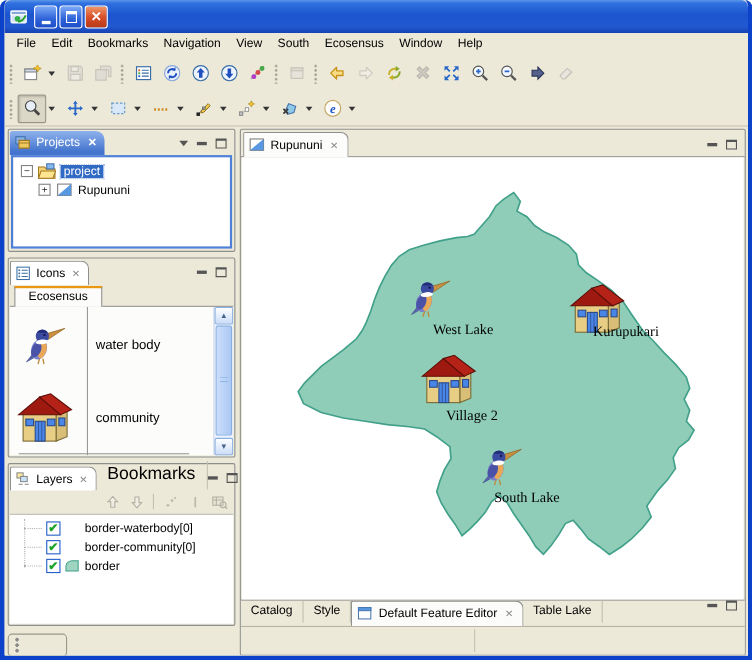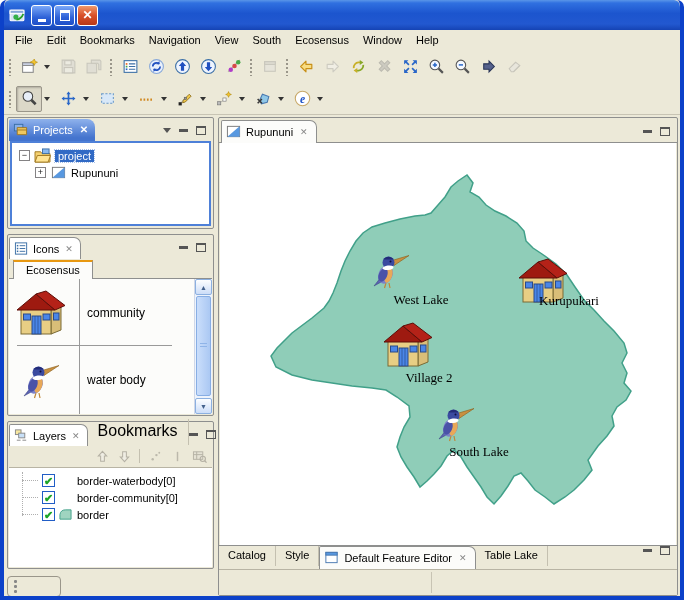--- a/index.html
+++ b/index.html
@@ -391,23 +391,7 @@
             <span class="nb-tab">Ecosensus</span>
           </div>
           <div class="palette" id="palette">
-            <div class="p-row divided">
-                <span class="p-icon-cell">
-                  <svg width="52" height="46" viewBox="0 0 52 46">
-                    <polygon points="36,18 46,14 46,40 36,44" fill="#D9BE78" stroke="#7A6A34"></polygon>
-                    <rect x="6" y="18" width="30" height="26" fill="#E8CE84" stroke="#7A6A34"></rect>
-                    <polygon points="2,20 21,4 40,20" fill="#9E1A10" stroke="#5C0E08"></polygon>
-                    <polygon points="21,4 40,20 50,15.5 31,1" fill="#B42218" stroke="#5C0E08"></polygon>
-                    <rect x="17" y="26" width="9" height="18" fill="#4A86E8" stroke="#2A4A88"></rect>
-                    <path d="M20 26v18M23 26v18" stroke="#2A4A88" stroke-width=".7"></path>
-                    <rect x="8.5" y="24" width="7" height="6" fill="#4A86E8" stroke="#2A4A88"></rect>
-                    <rect x="28" y="24" width="7" height="6" fill="#4A86E8" stroke="#2A4A88"></rect>
-                    <rect x="38.5" y="23" width="5.5" height="7" fill="#4A86E8" stroke="#2A4A88"></rect>
-                  </svg>
-                </span>
-                <span class="p-label">community</span>
-              </div>
-              <div class="p-row">
+            <div class="p-row">
                 <span class="p-icon-cell">
                   <svg width="38" height="38" viewBox="0 0 38 38">
                     <polygon points="9,26 2,35 11,30" fill="#5A62B0" stroke="#3A4280" stroke-width=".5"></polygon>
@@ -423,6 +407,22 @@
                   </svg>
                 </span>
                 <span class="p-label">water body</span>
+              </div>
+              <div class="p-row divided">
+                <span class="p-icon-cell">
+                  <svg width="52" height="46" viewBox="0 0 52 46">
+                    <polygon points="36,18 46,14 46,40 36,44" fill="#D9BE78" stroke="#7A6A34"></polygon>
+                    <rect x="6" y="18" width="30" height="26" fill="#E8CE84" stroke="#7A6A34"></rect>
+                    <polygon points="2,20 21,4 40,20" fill="#9E1A10" stroke="#5C0E08"></polygon>
+                    <polygon points="21,4 40,20 50,15.5 31,1" fill="#B42218" stroke="#5C0E08"></polygon>
+                    <rect x="17" y="26" width="9" height="18" fill="#4A86E8" stroke="#2A4A88"></rect>
+                    <path d="M20 26v18M23 26v18" stroke="#2A4A88" stroke-width=".7"></path>
+                    <rect x="8.5" y="24" width="7" height="6" fill="#4A86E8" stroke="#2A4A88"></rect>
+                    <rect x="28" y="24" width="7" height="6" fill="#4A86E8" stroke="#2A4A88"></rect>
+                    <rect x="38.5" y="23" width="5.5" height="7" fill="#4A86E8" stroke="#2A4A88"></rect>
+                  </svg>
+                </span>
+                <span class="p-label">community</span>
               </div>
               <div class="vscroll">
               <span class="sc-btn sc-up">▲</span>

